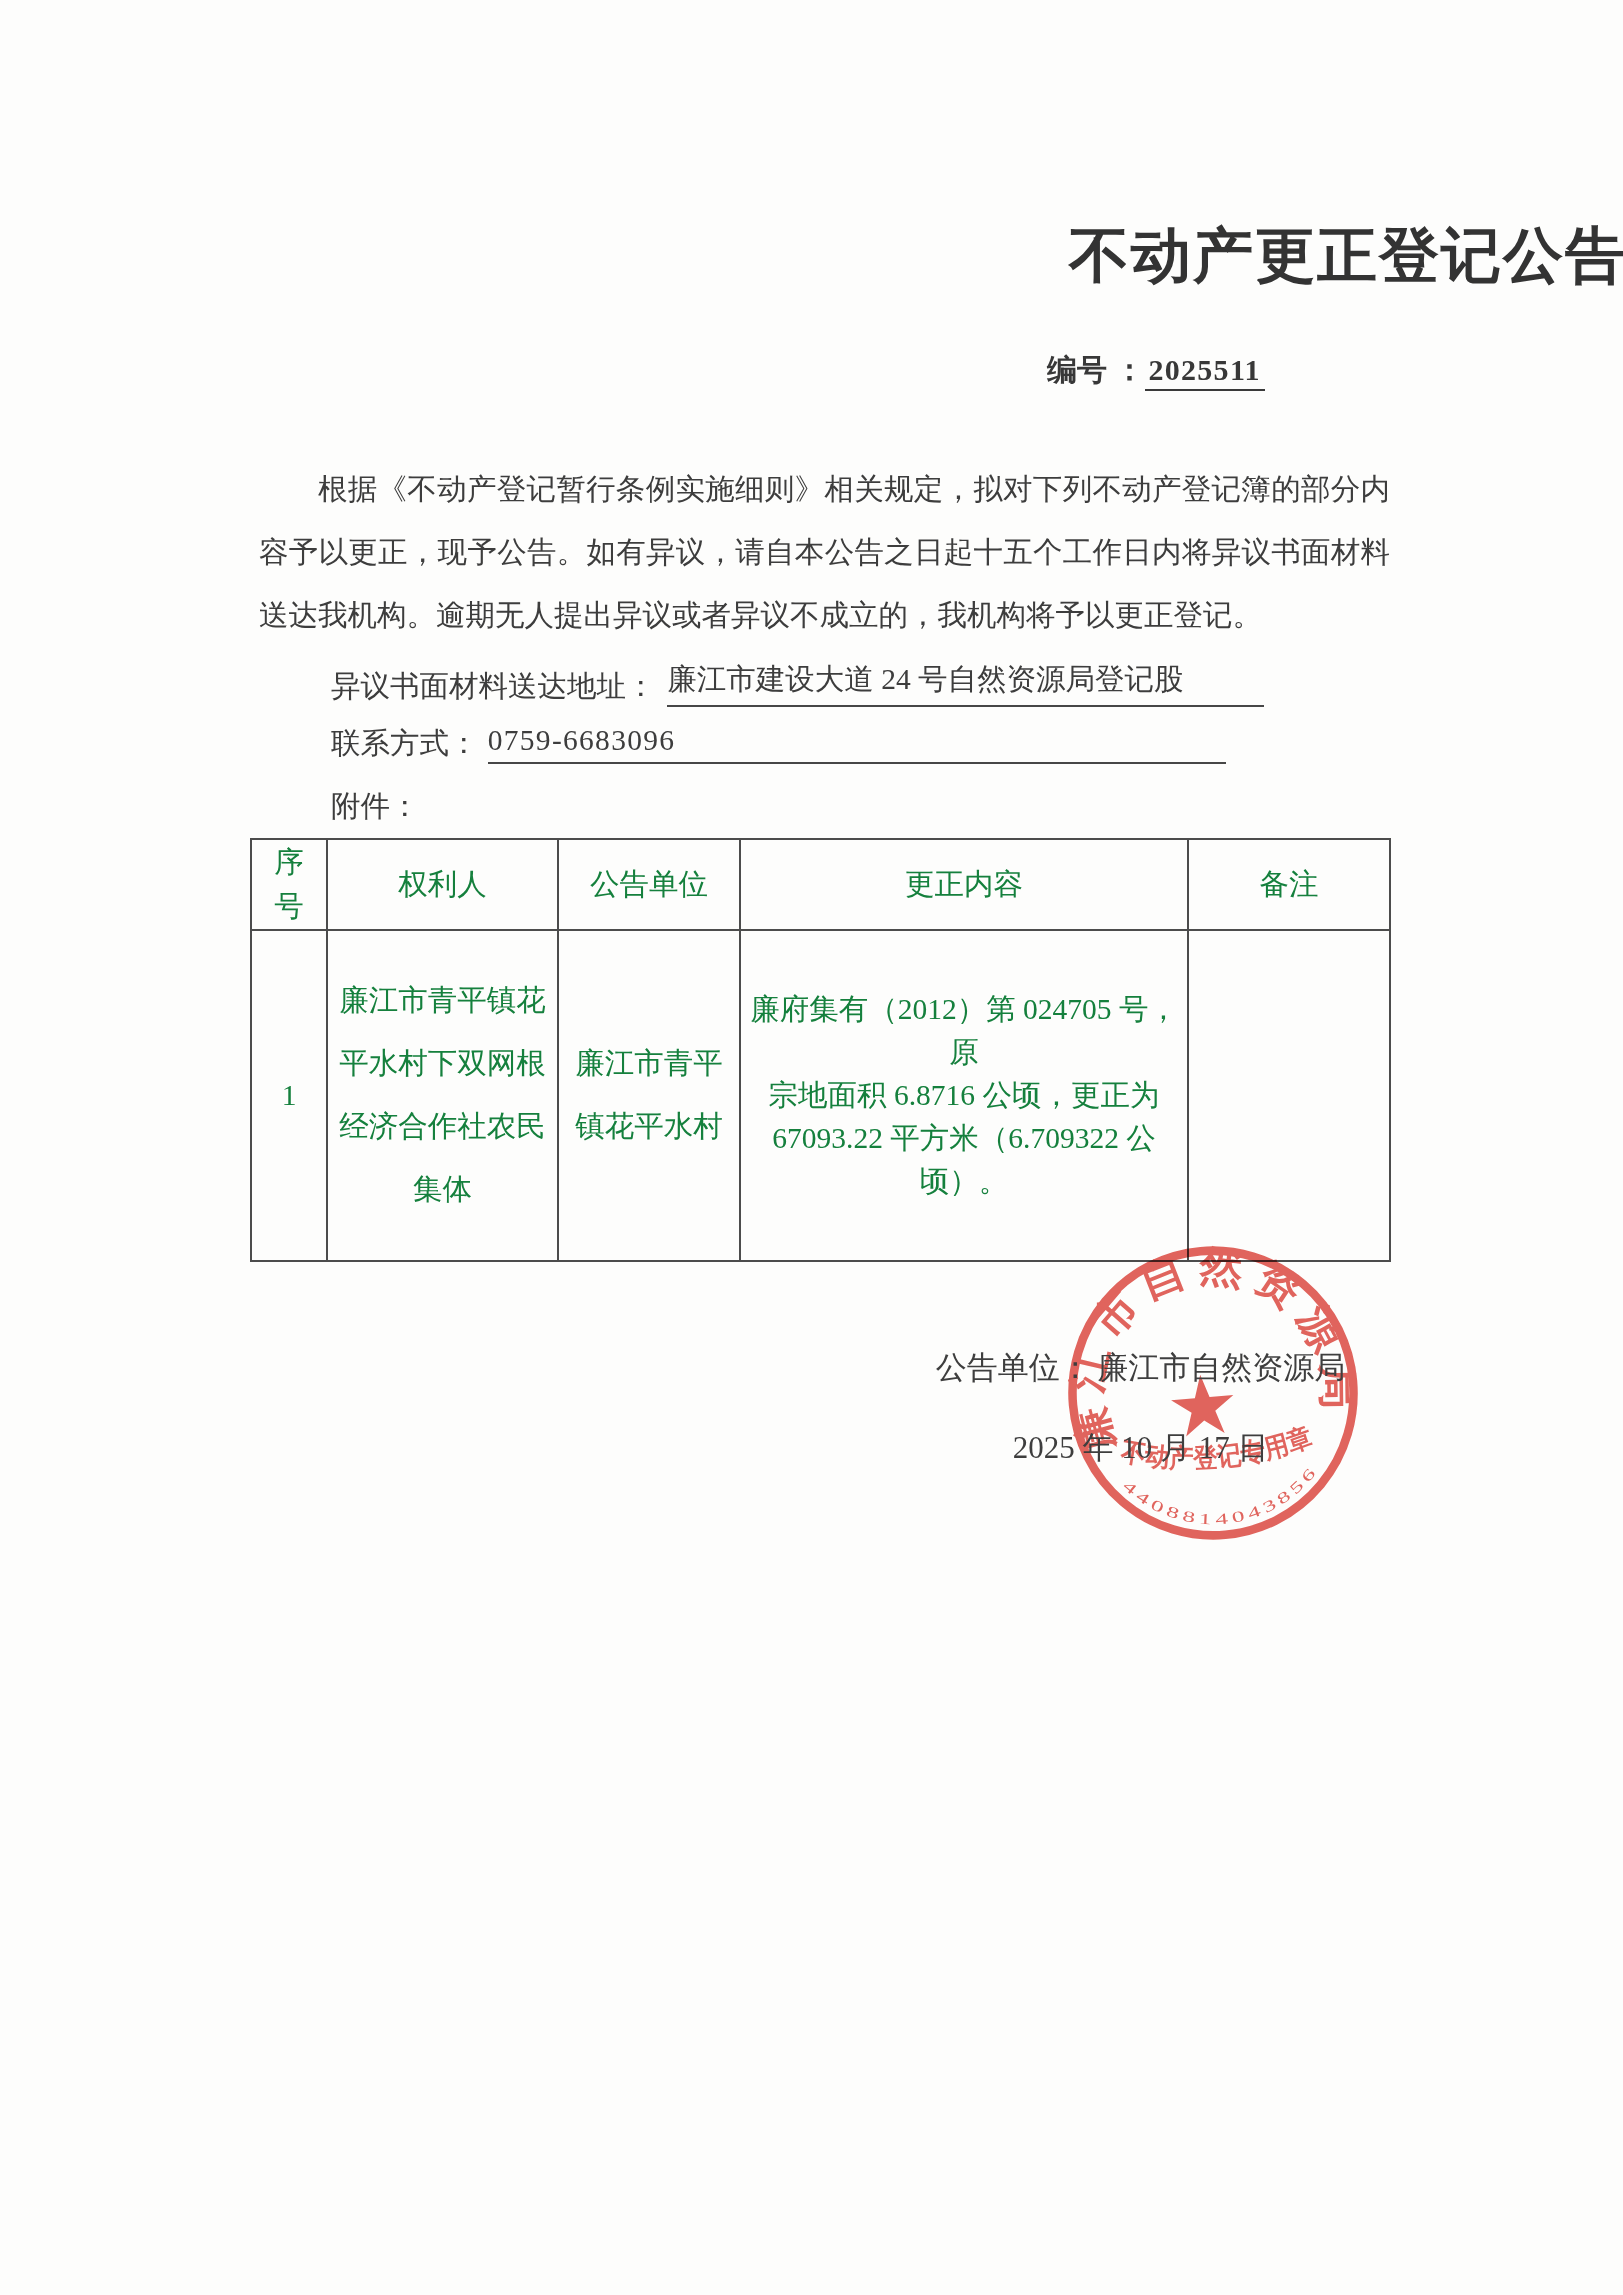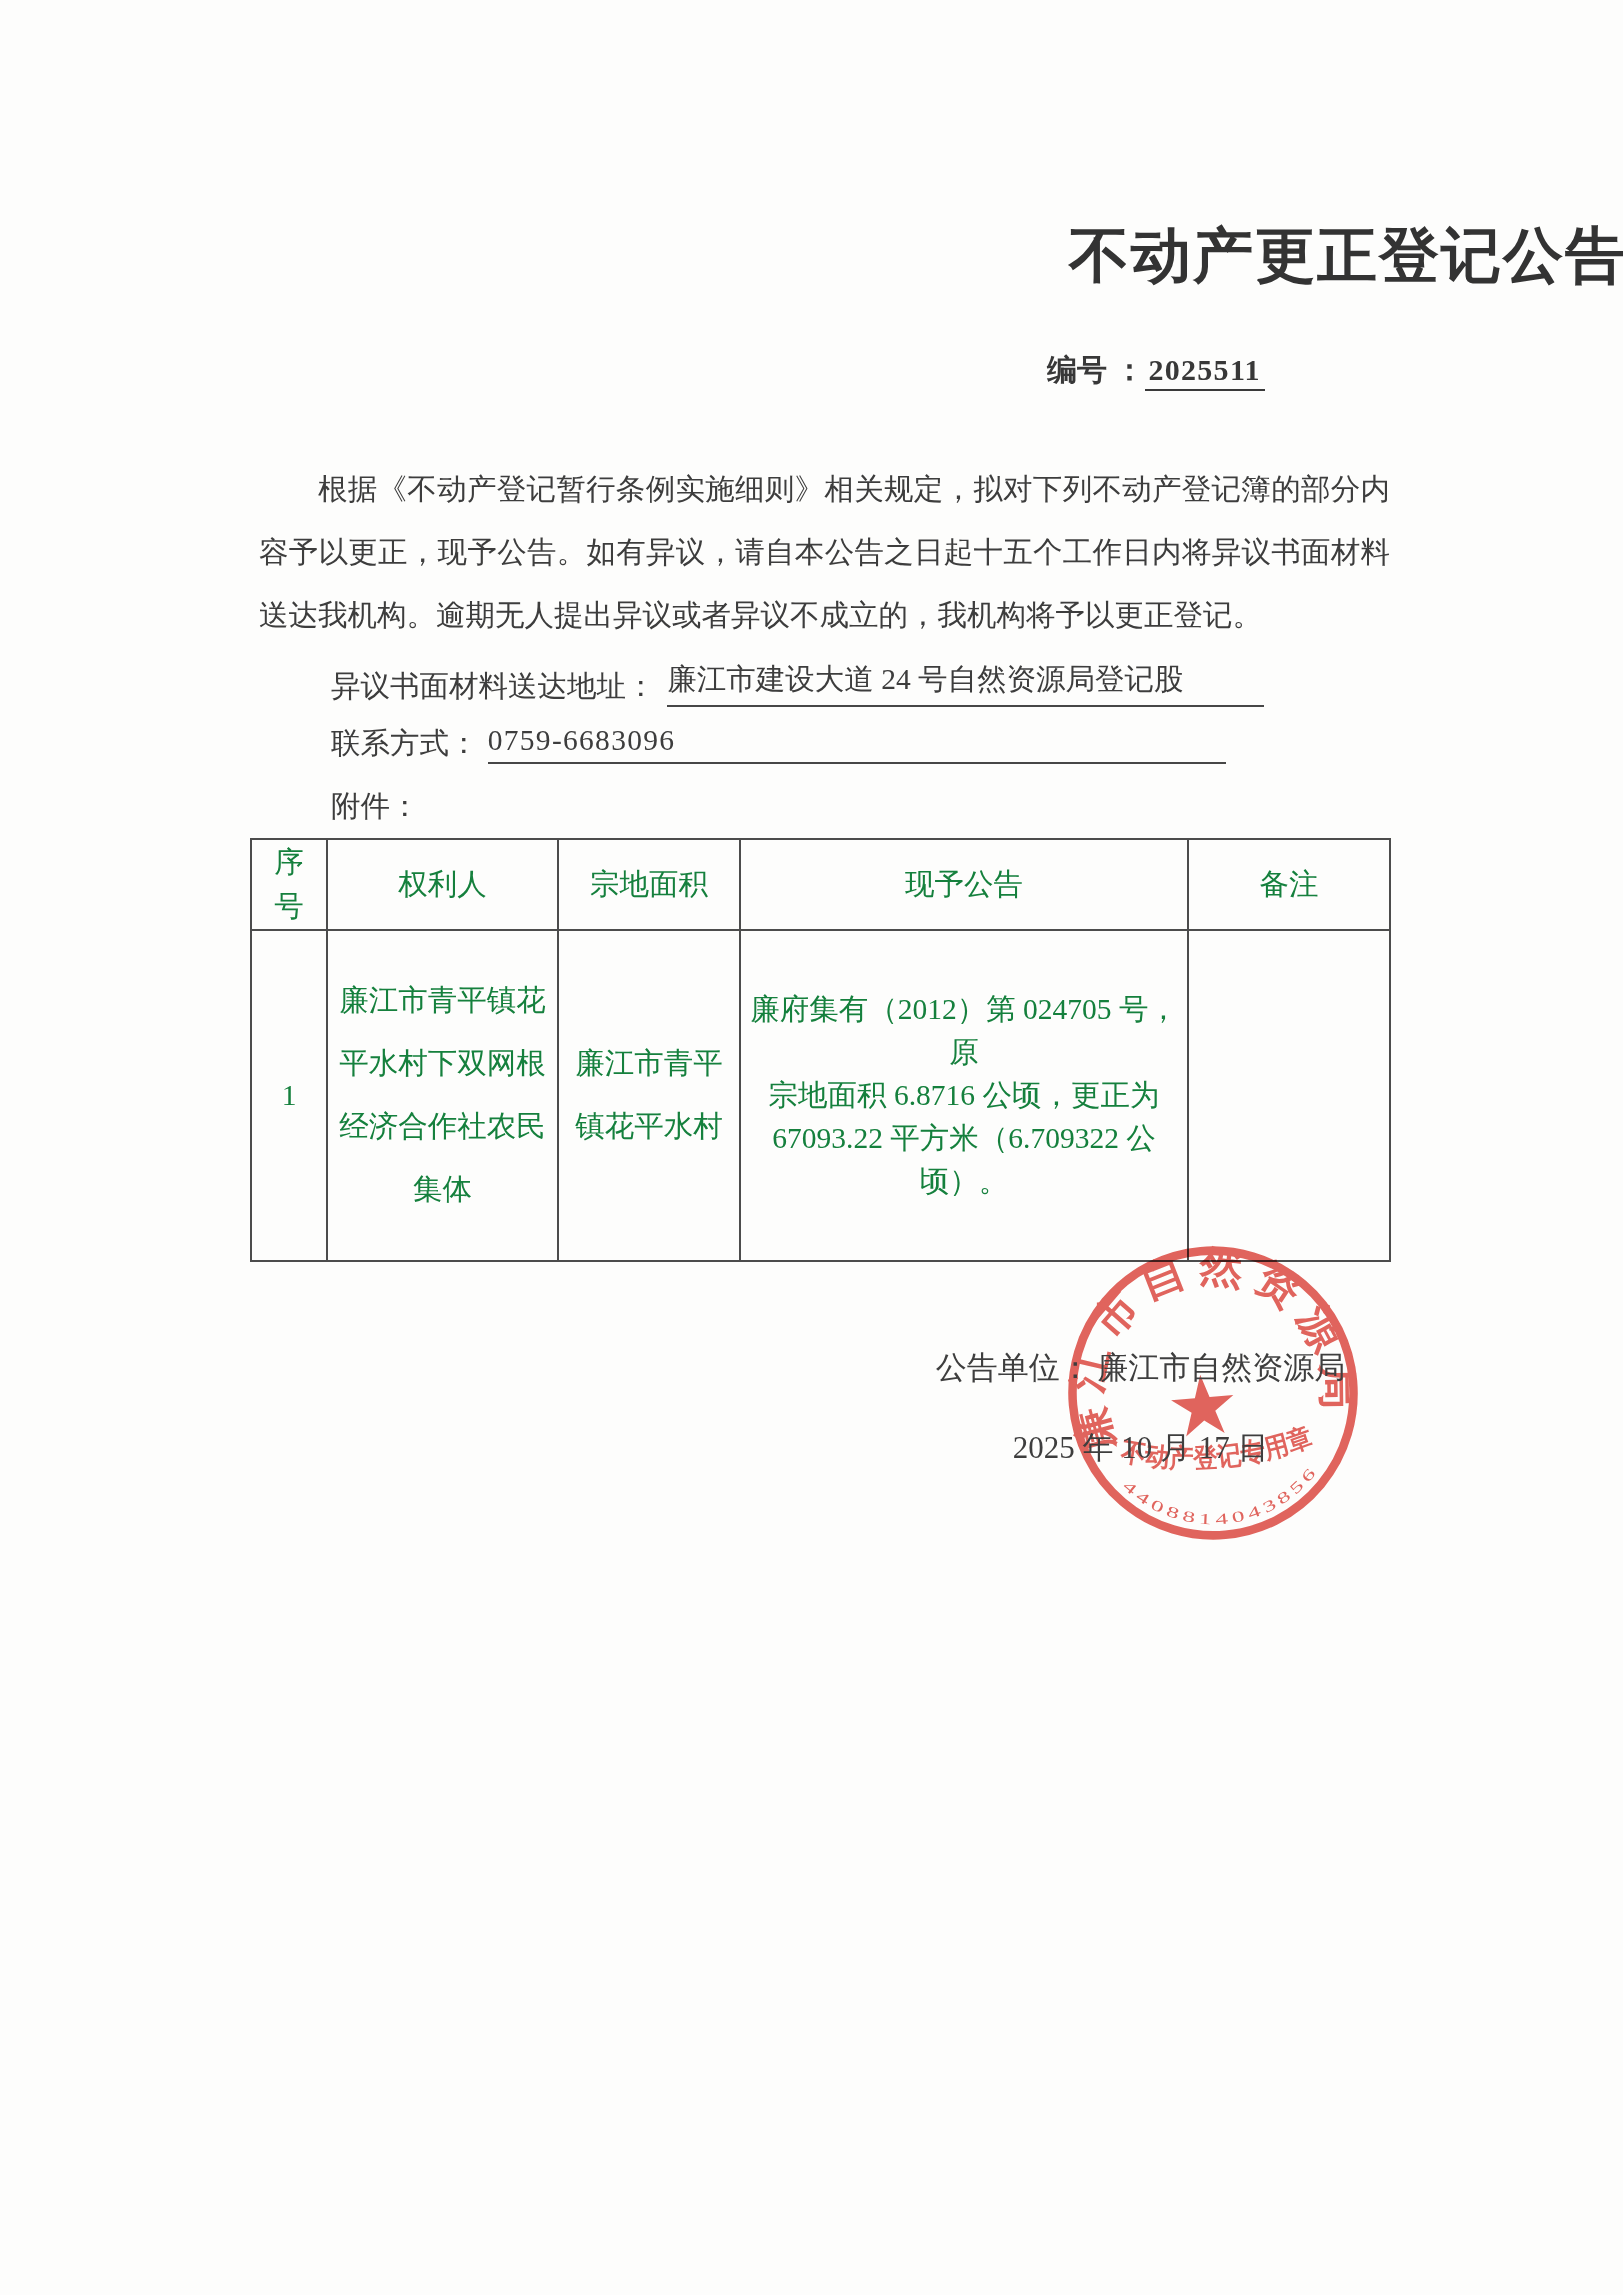--- a/index.html
+++ b/index.html
@@ -166,7 +166,7 @@
         <tr class="header-row">
       <th><span class="vertical-wrap">序号</span></th>
       <th>权利人</th>
-      <th>宗地面积</th>
+      <th>公告单位</th>
       <th>现予公告</th>
       <th>备注</th>
     </tr>

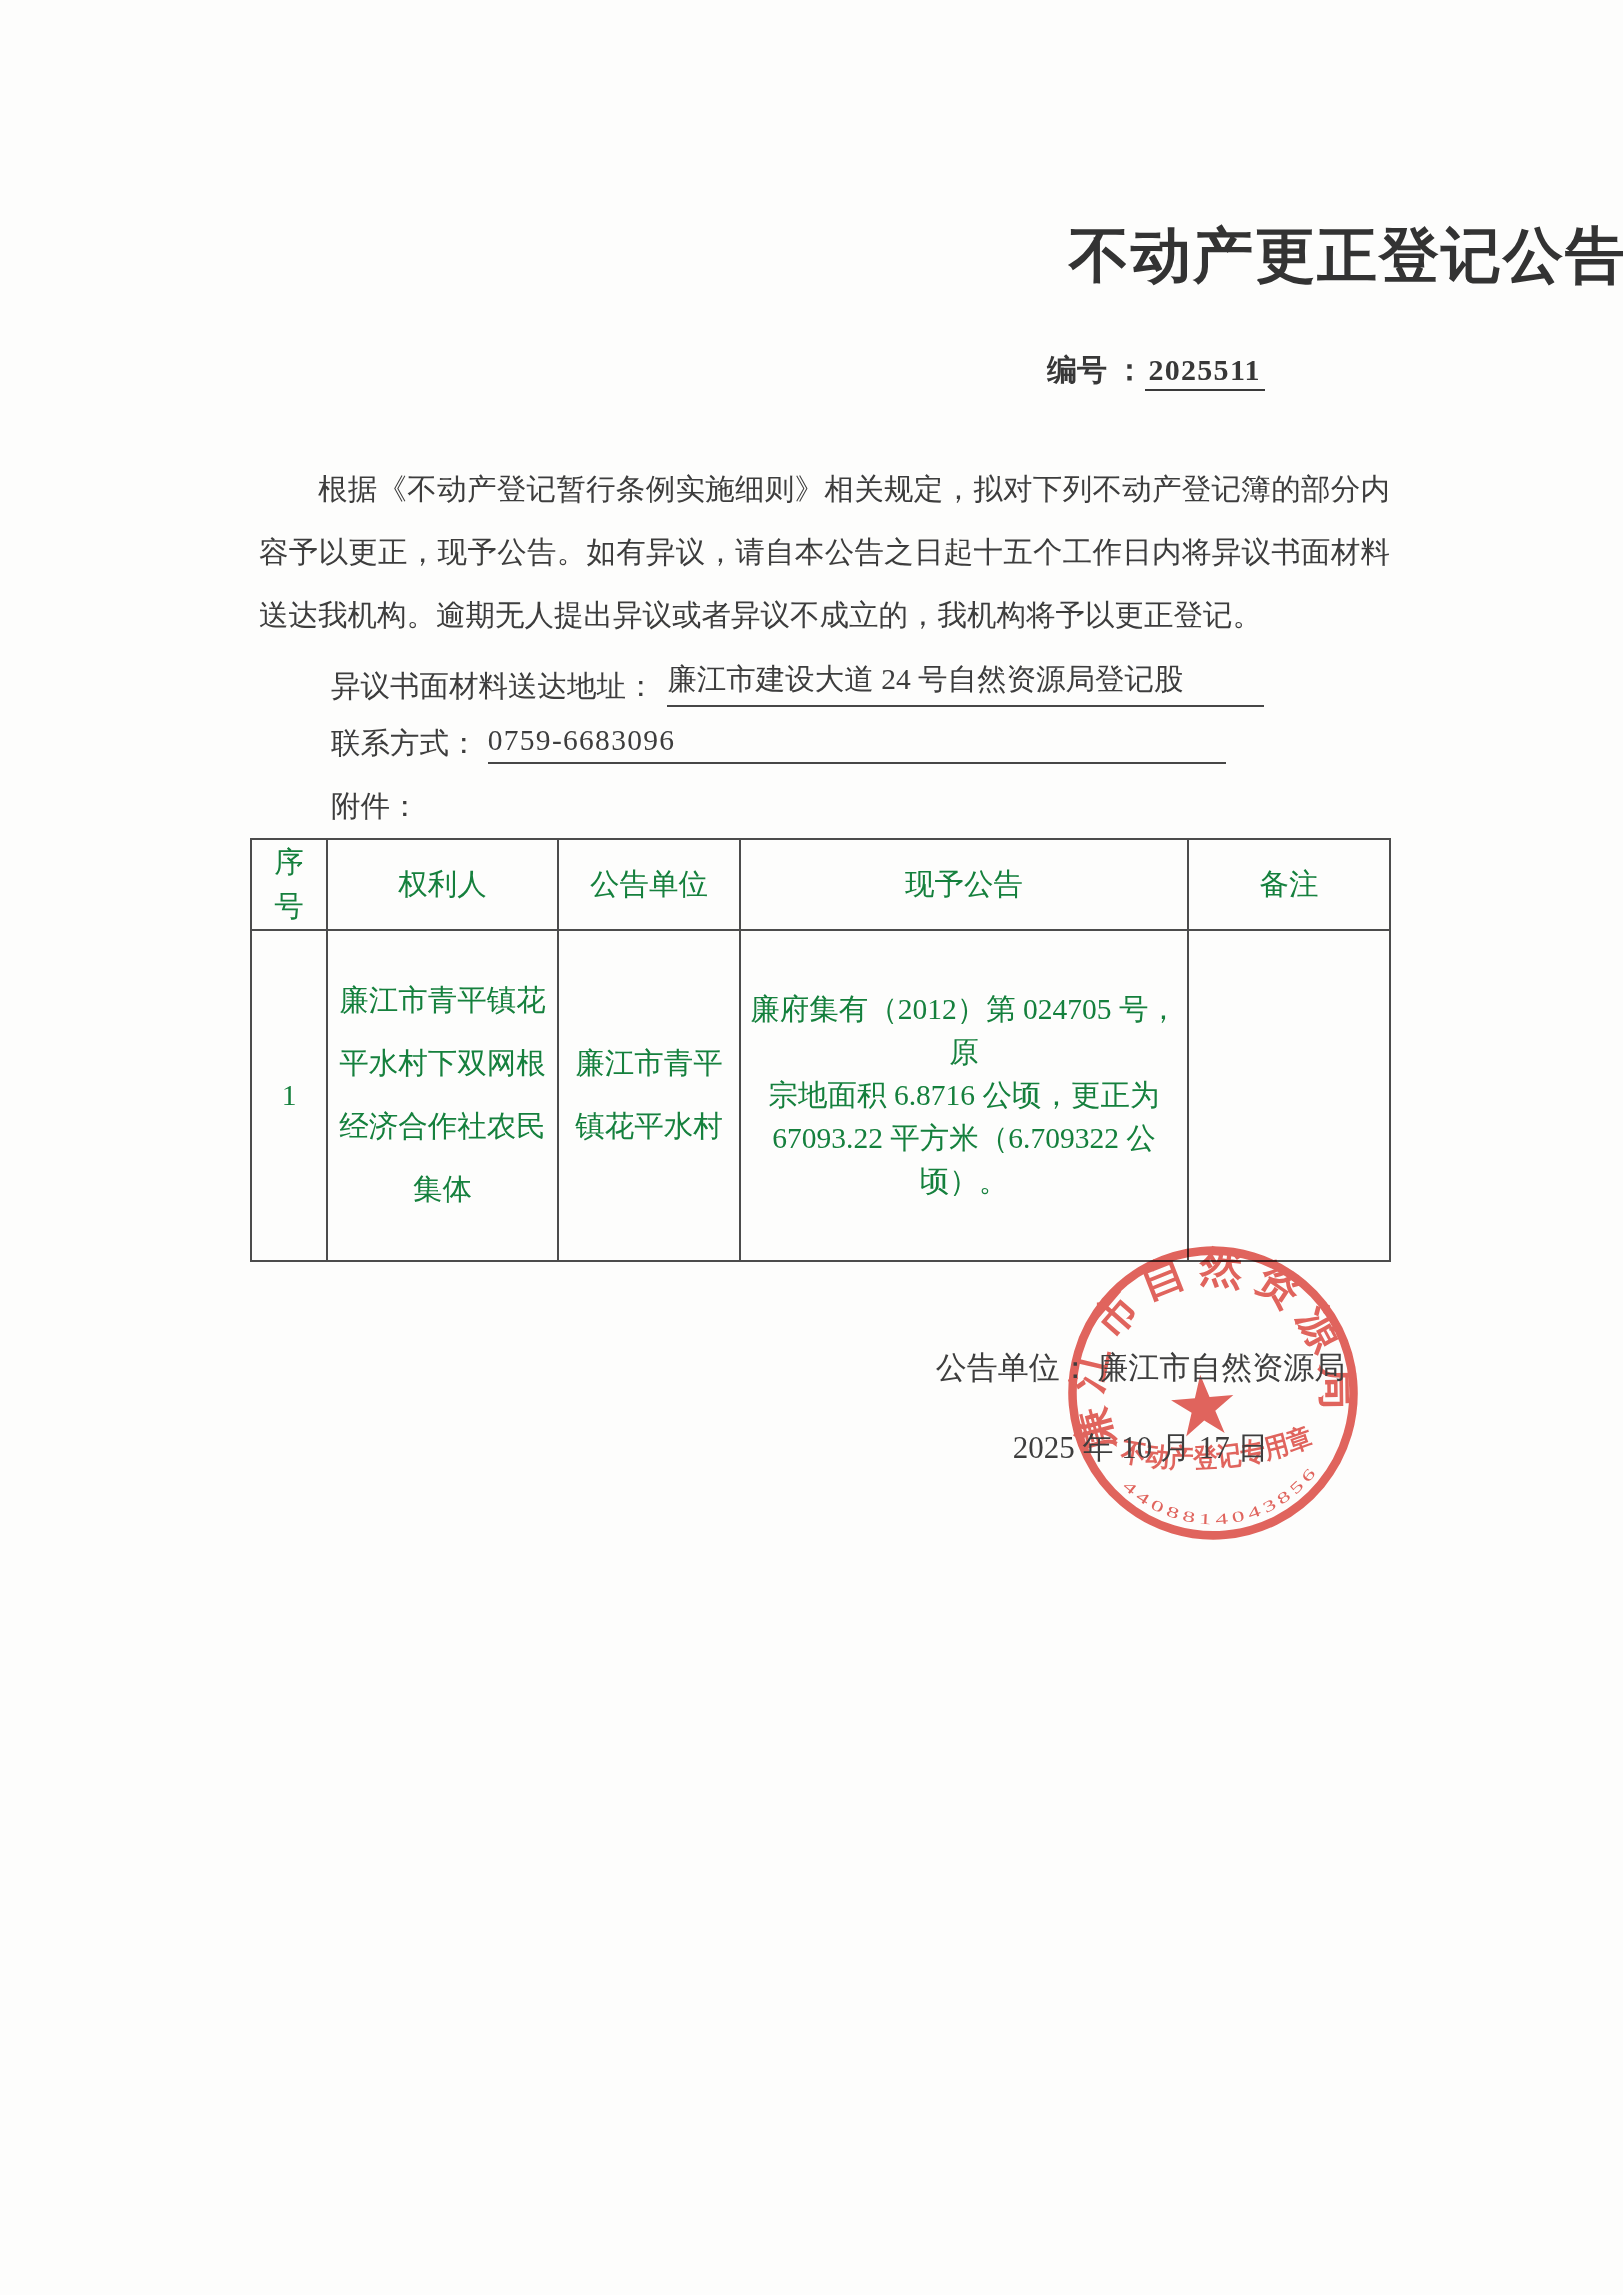--- a/index.html
+++ b/index.html
@@ -167,7 +167,7 @@
       <th><span class="vertical-wrap">序号</span></th>
       <th>权利人</th>
       <th>公告单位</th>
-      <th>现予公告</th>
+      <th>更正内容</th>
       <th>备注</th>
     </tr>
     <tr class="body-row">

